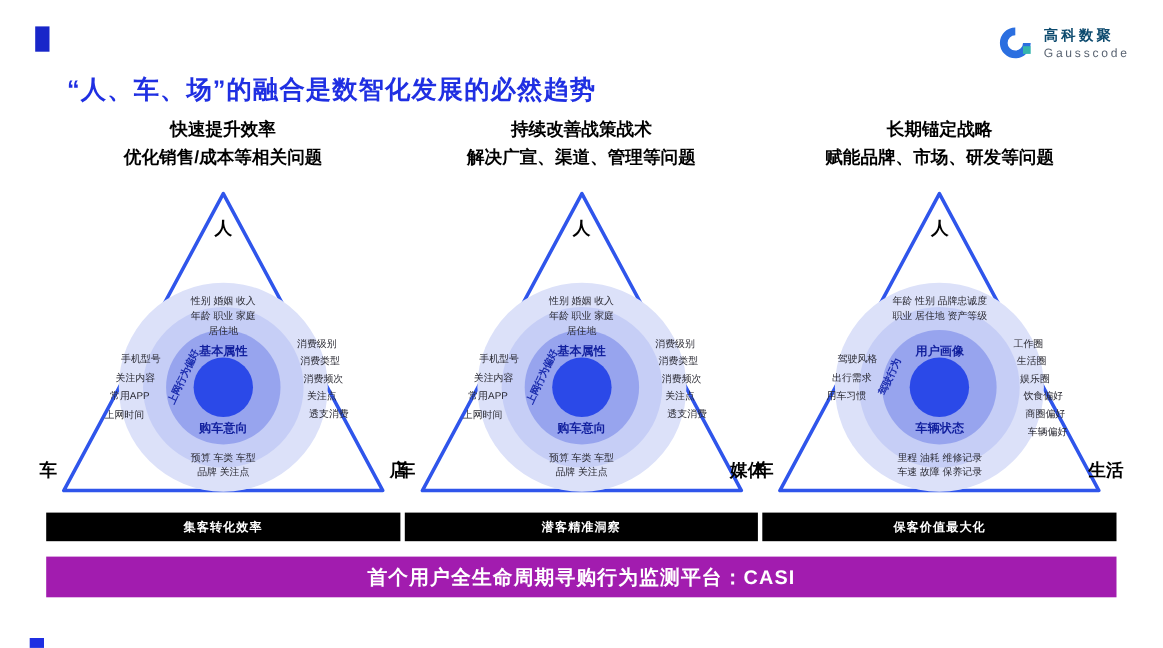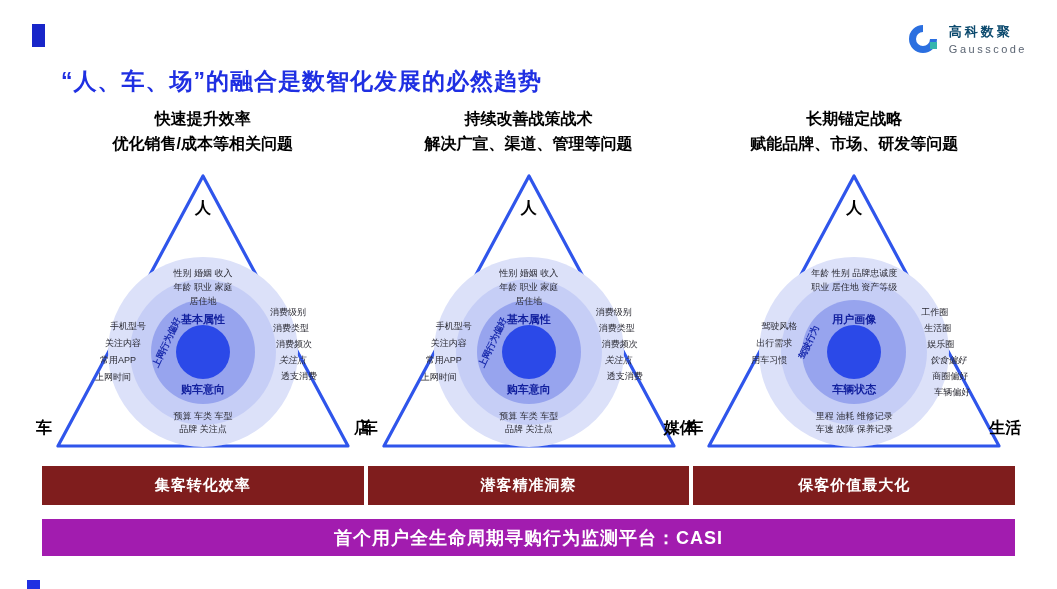--- a/index.html
+++ b/index.html
@@ -50,7 +50,7 @@
   .cluster-right  { left:228px; top:134px; text-align:left; line-height:16px; }
   .cluster-right .line:nth-child(2){ transform:translateX(3px); }
   .cluster-right .line:nth-child(3){ transform:translateX(6px); }
-  .cluster-right .line:nth-child(4){ transform:translateX(9px);font-style:italic; }
+  .cluster-right .line:nth-child(4){ transform:translateX(9px); }
   .cluster-right .line:nth-child(5){ transform:translateX(11px); }
   .cluster-right .line:nth-child(6){ transform:translateX(13px); }
 

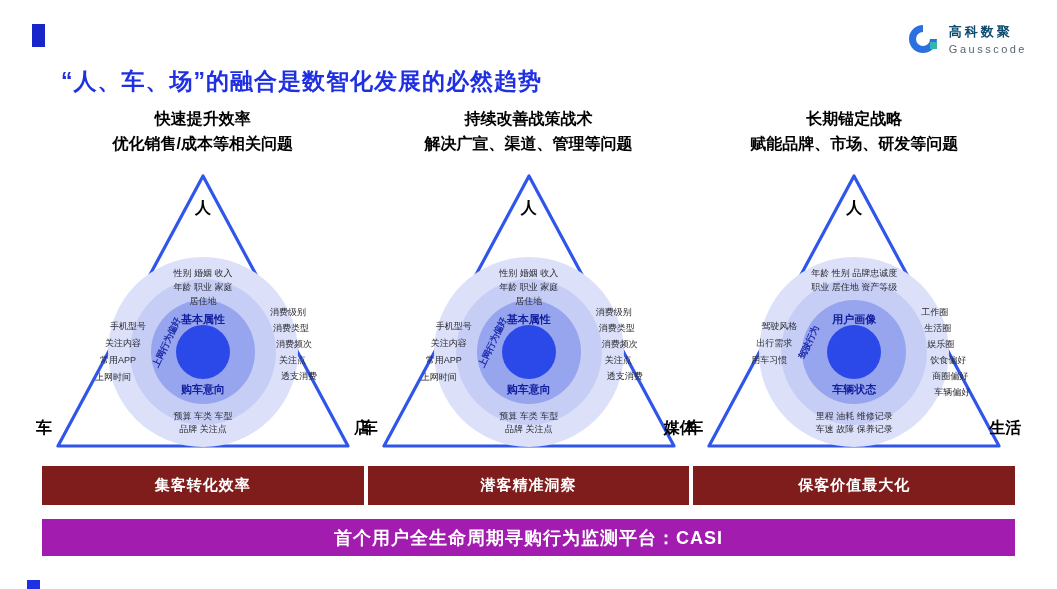--- a/index.html
+++ b/index.html
@@ -55,7 +55,7 @@
   .cluster-right .line:nth-child(6){ transform:translateX(13px); }
 
   
-  .col-banner { margin-top:4px; height:39px; background:#7f1d1d; color:#fff; font-size:15px; font-weight:bold;
+  .col-banner { margin-top:4px; height:26px; background:#000000; color:#fff; font-size:11px; font-weight:bold;
     display:flex; align-items:center; justify-content:center; letter-spacing:1px; }
   .main-banner { margin:14px 42px 0; height:37px; background:#a21caf; color:#fff; font-size:18px; font-weight:bold;
     display:flex; align-items:center; justify-content:center; letter-spacing:1px; }

